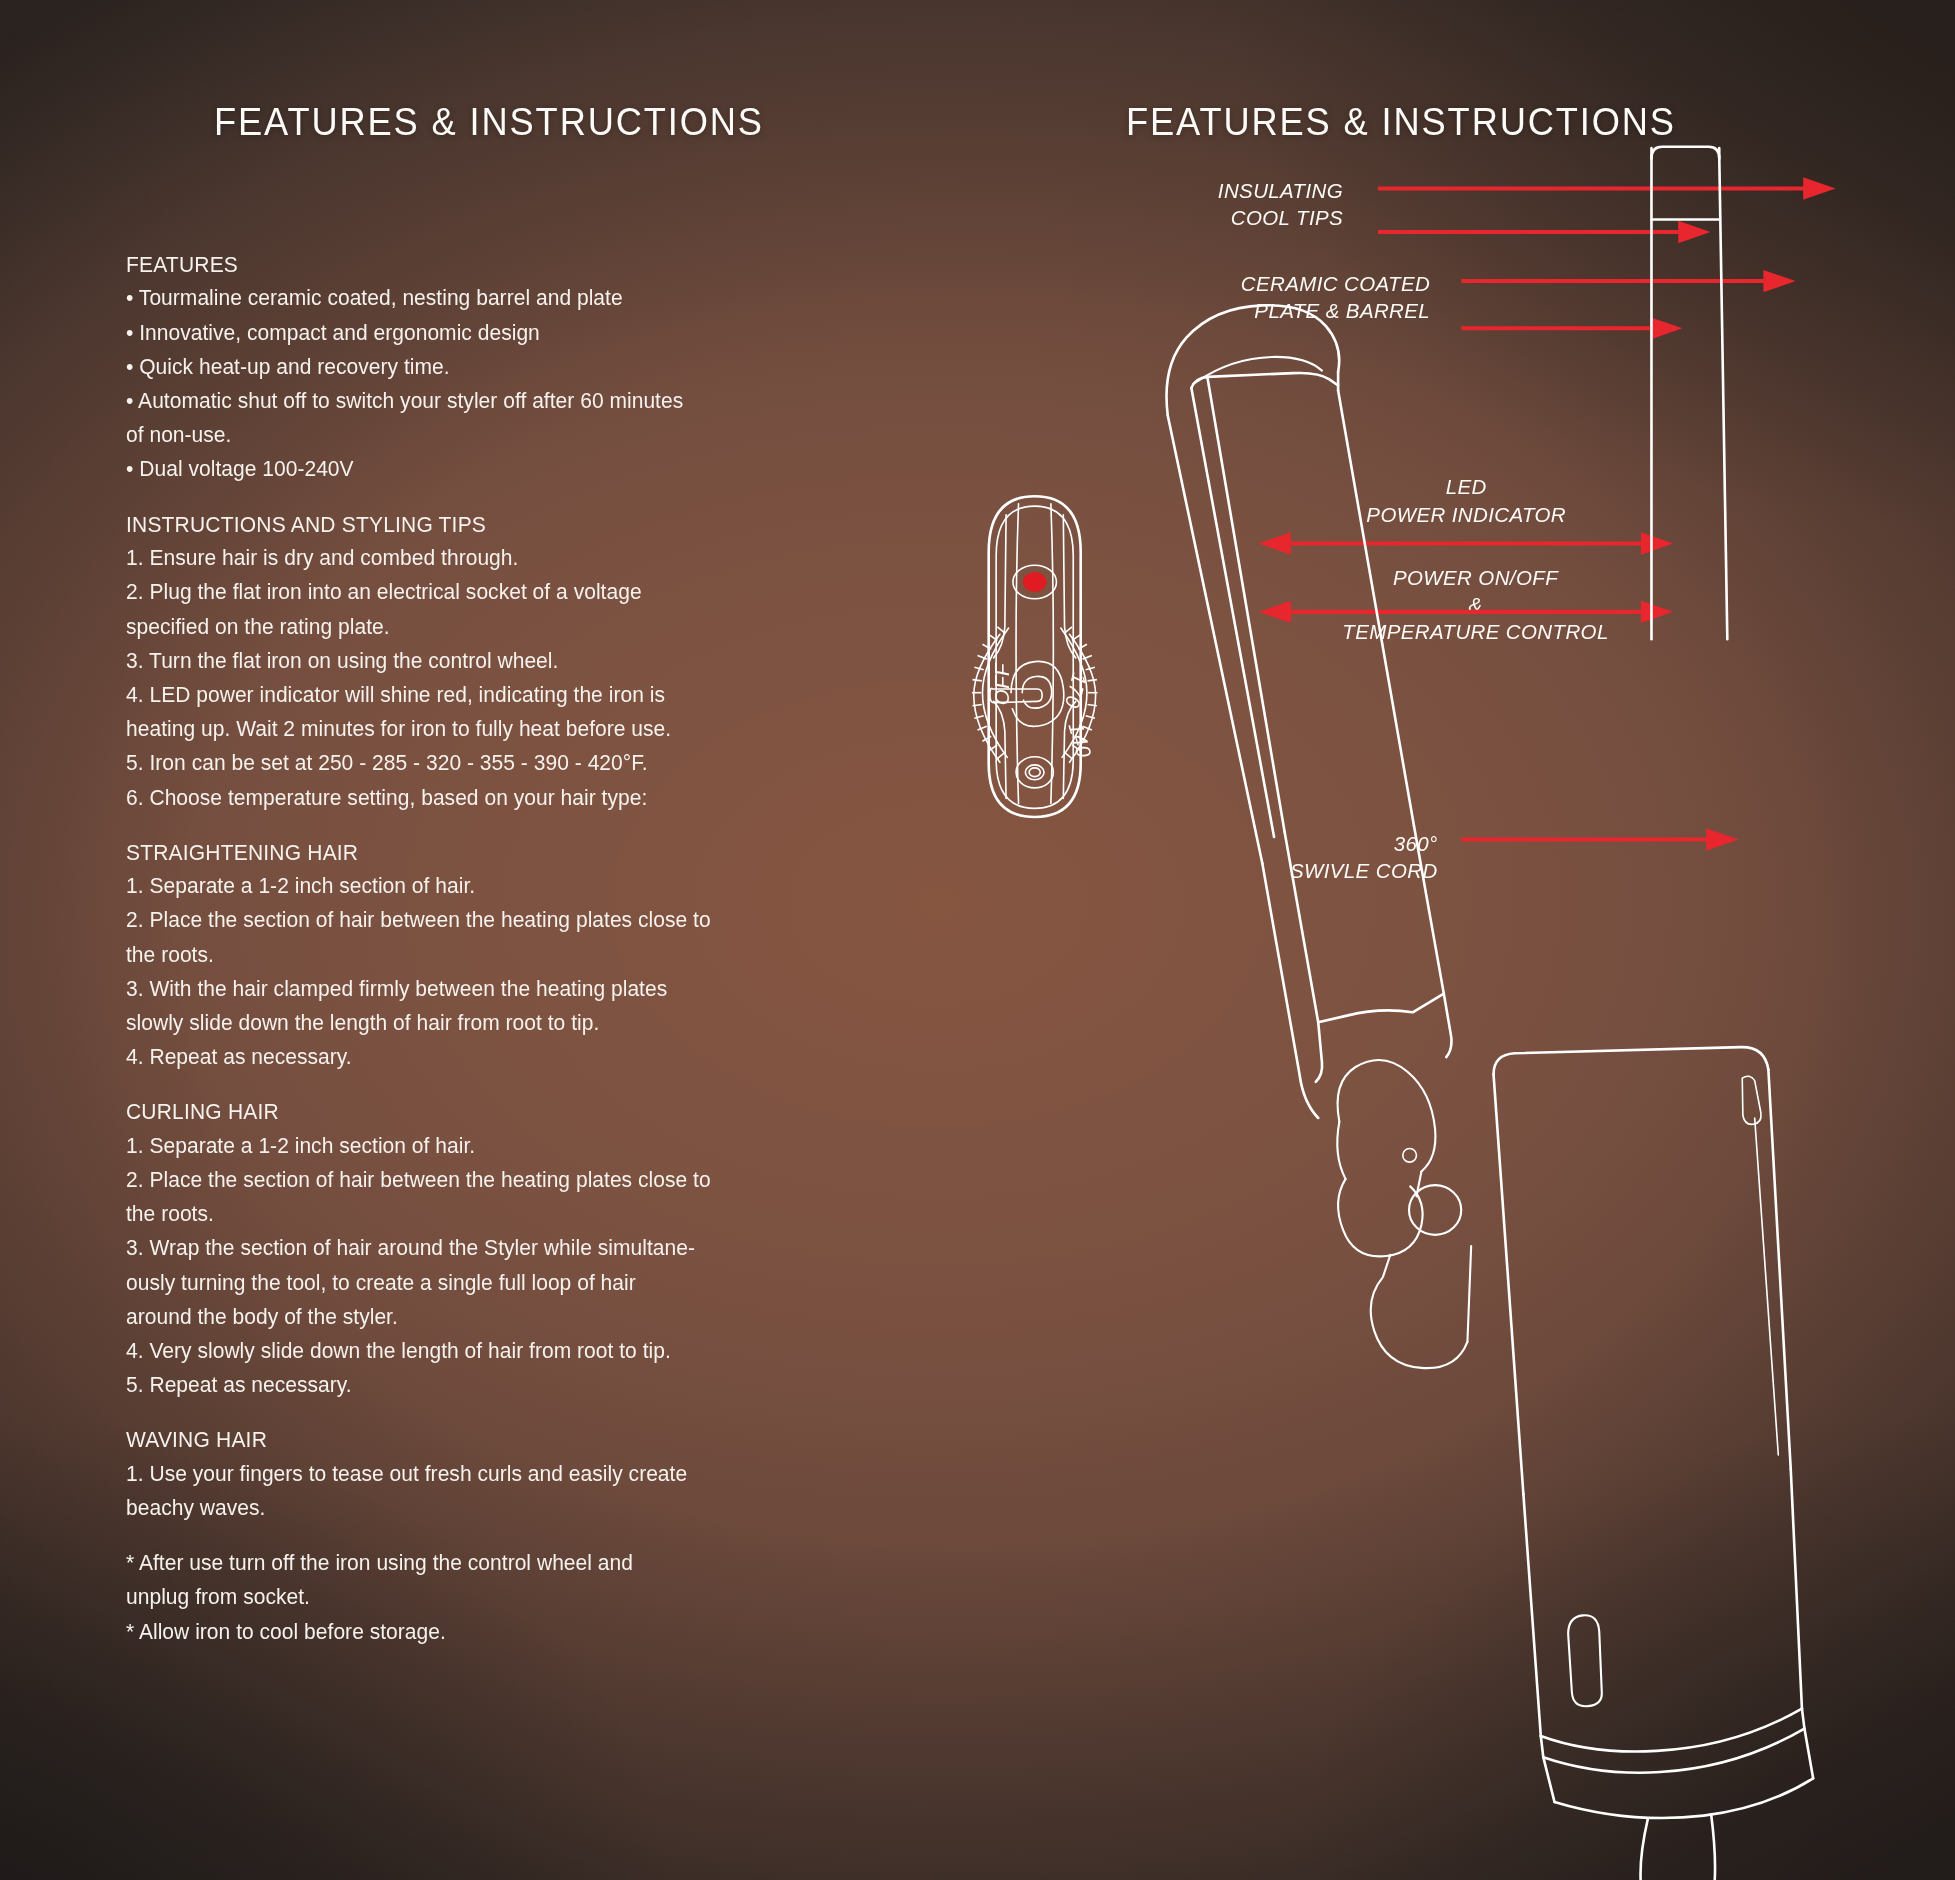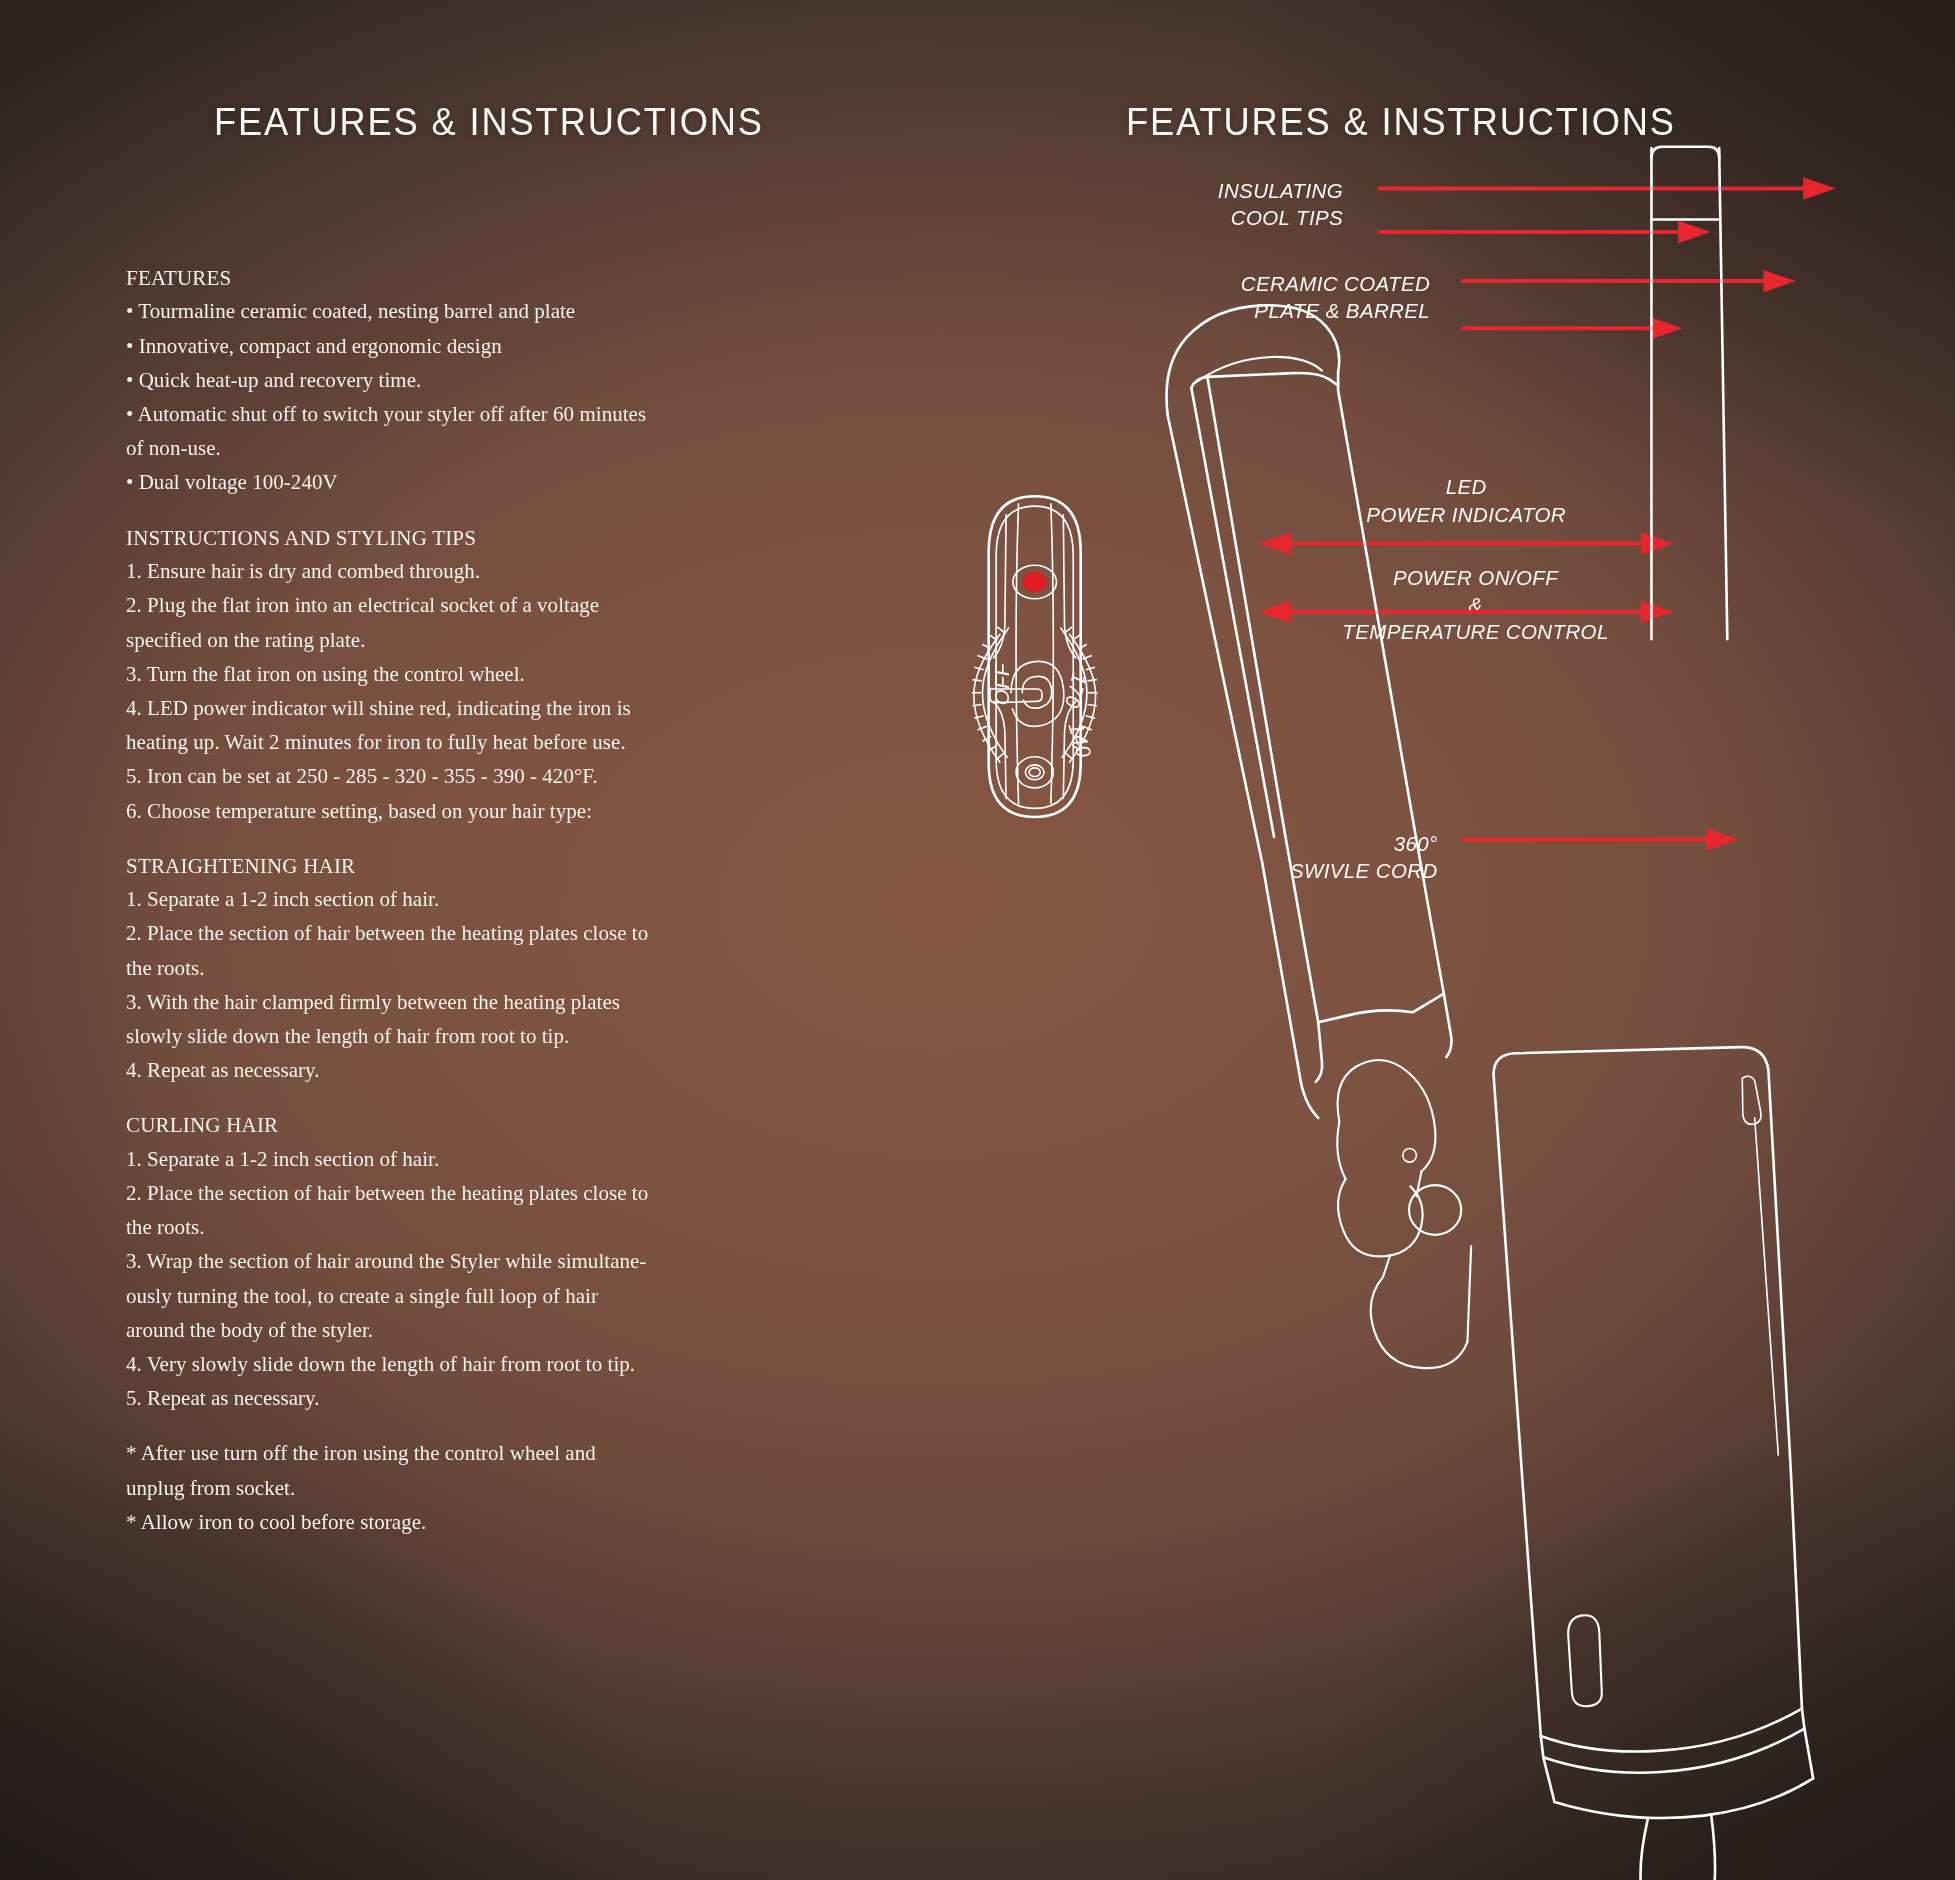--- a/index.html
+++ b/index.html
@@ -72,10 +72,9 @@
   
   #text-column {
     position:absolute;
-    left:126px; top:261px;
+    left:126px; top:248px;
     width:808px;
     color:#f6f2ee;
-    font-family:Liberation Serif, serif;
   }
   .blk { margin-bottom:21px; }
   .blk:last-child { margin-bottom:8px; }

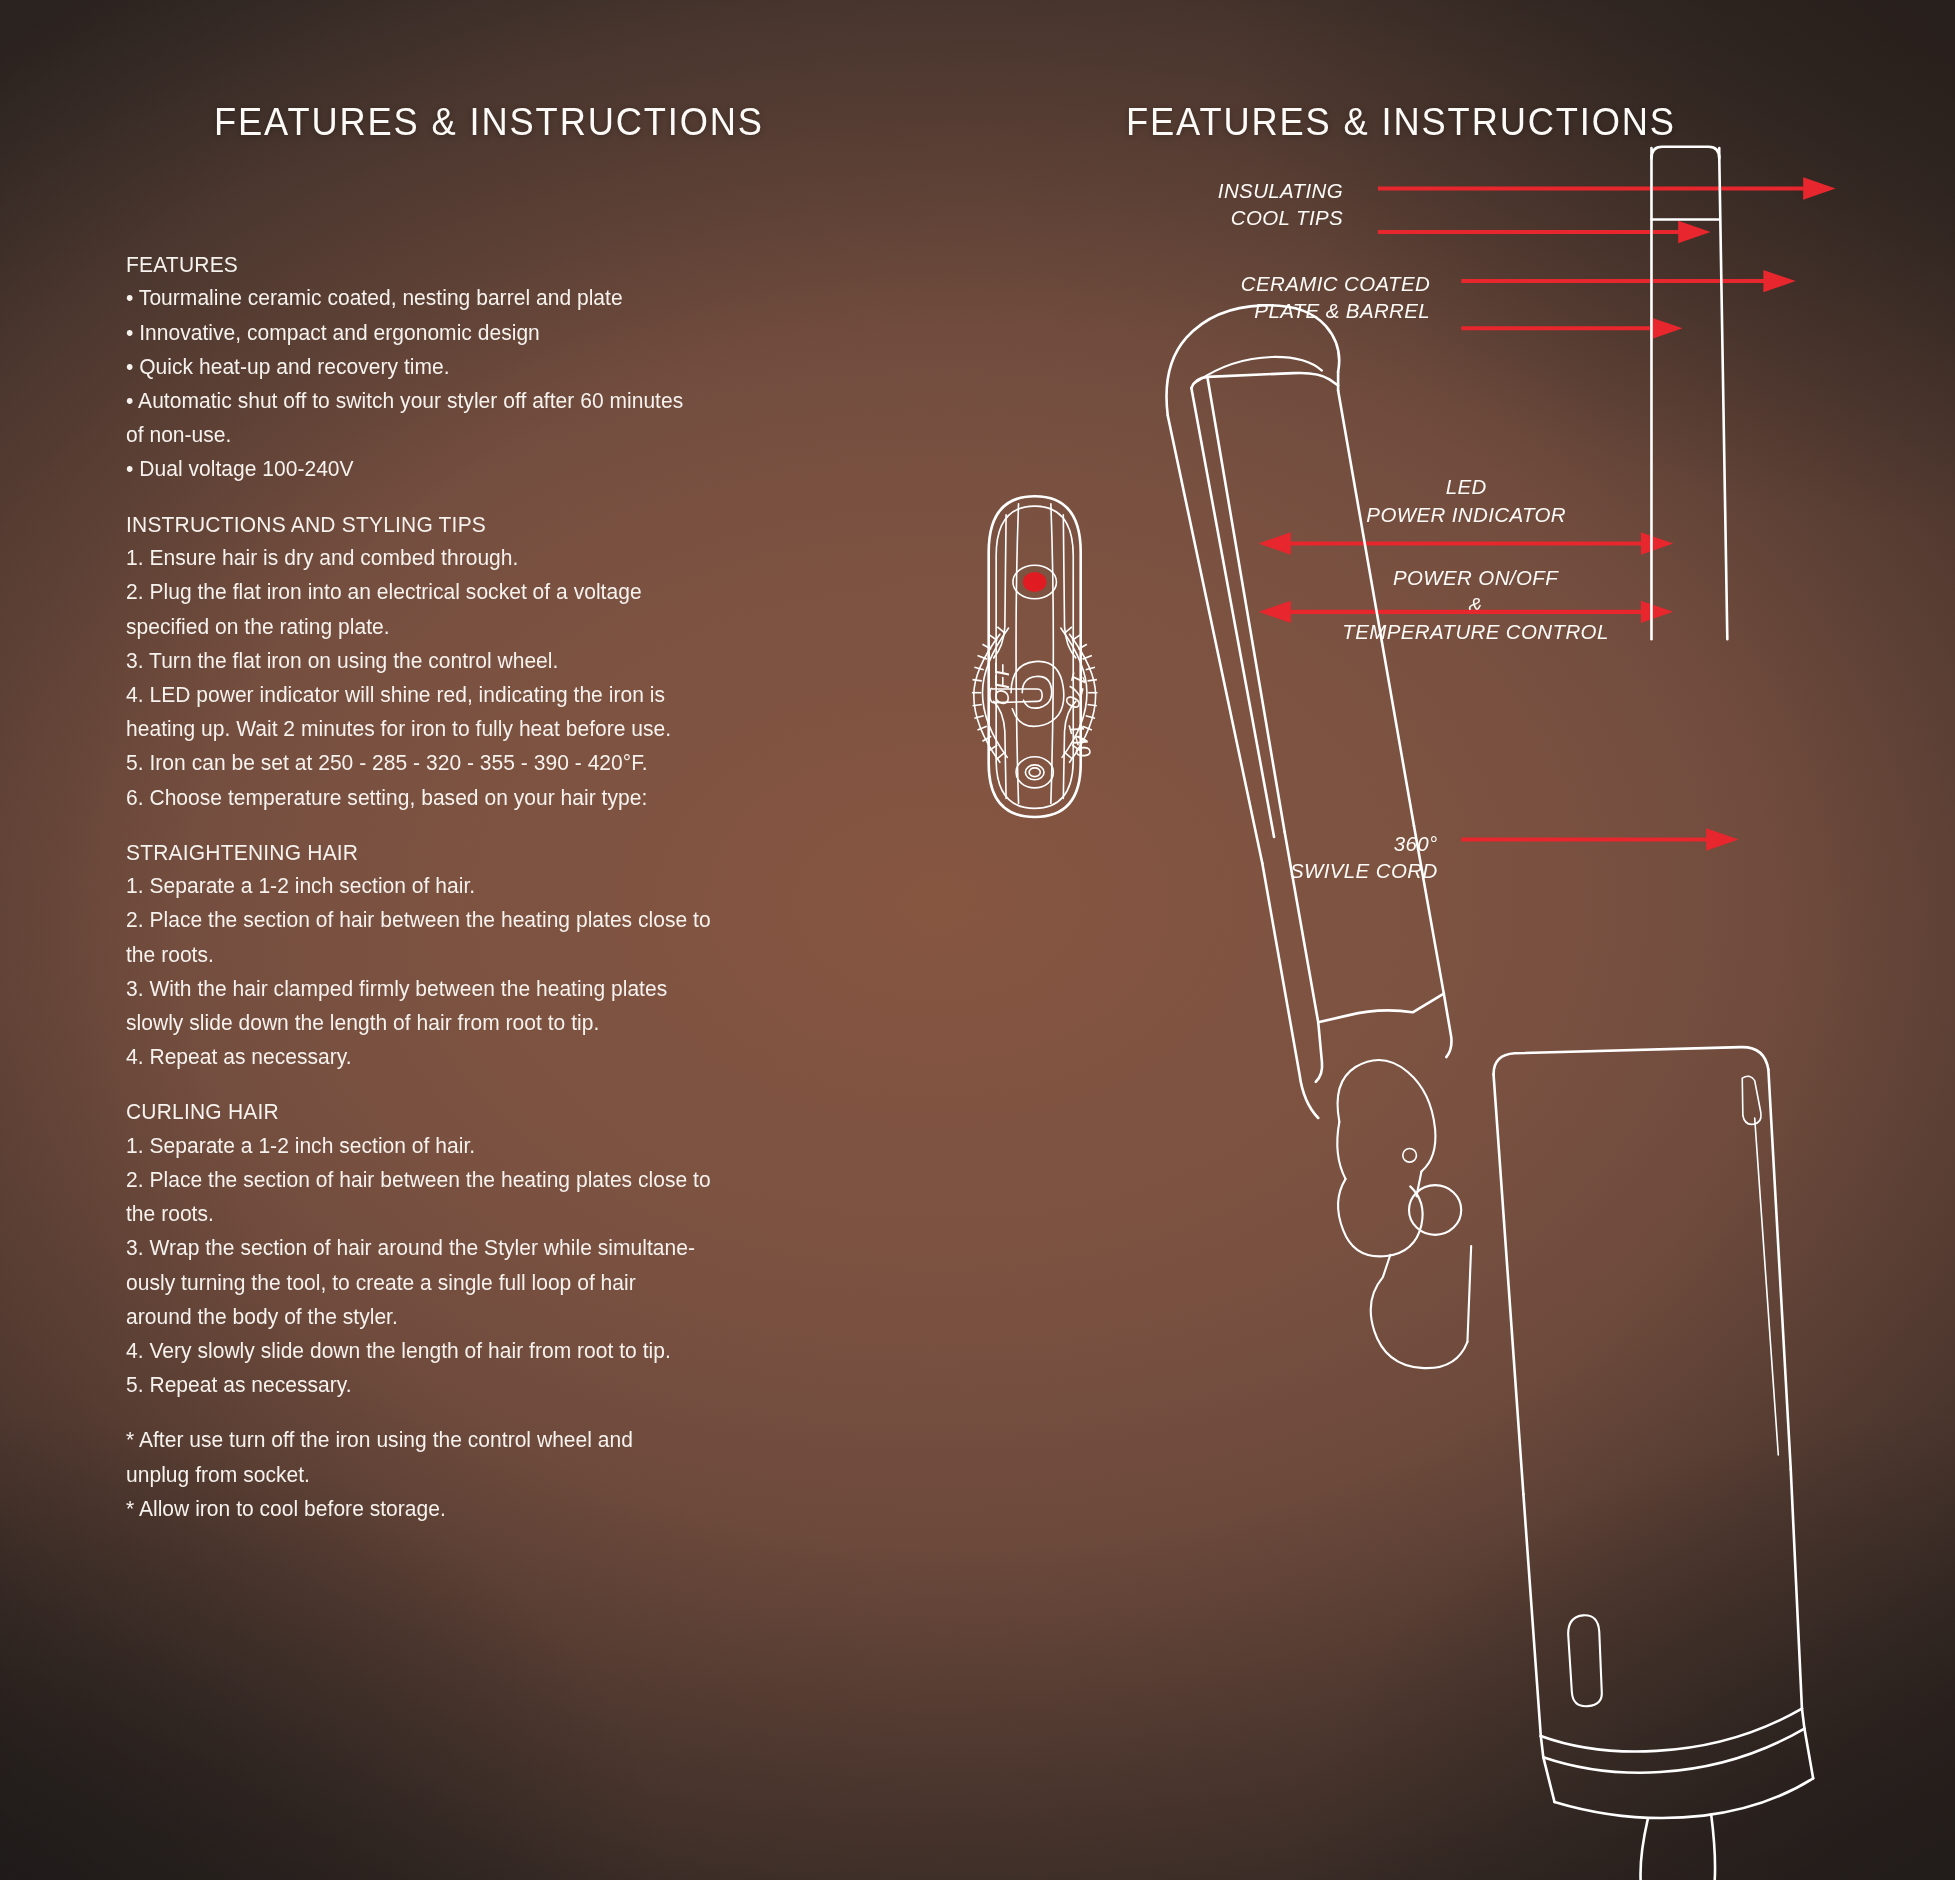--- a/index.html
+++ b/index.html
@@ -181,6 +181,11 @@
         <div class="ln">5. Repeat as necessary.</div>
       </div>
       <div class="blk">
+        <div class="hdr">WAVING HAIR</div>
+        <div class="ln">1. Use your fingers to tease out fresh curls and easily create</div>
+        <div class="ln">beachy waves.</div>
+      </div>
+      <div class="blk">
         <div class="ln">* After use turn off the iron using the control wheel and</div>
         <div class="ln">unplug from socket.</div>
         <div class="ln">* Allow iron to cool before storage.</div>

